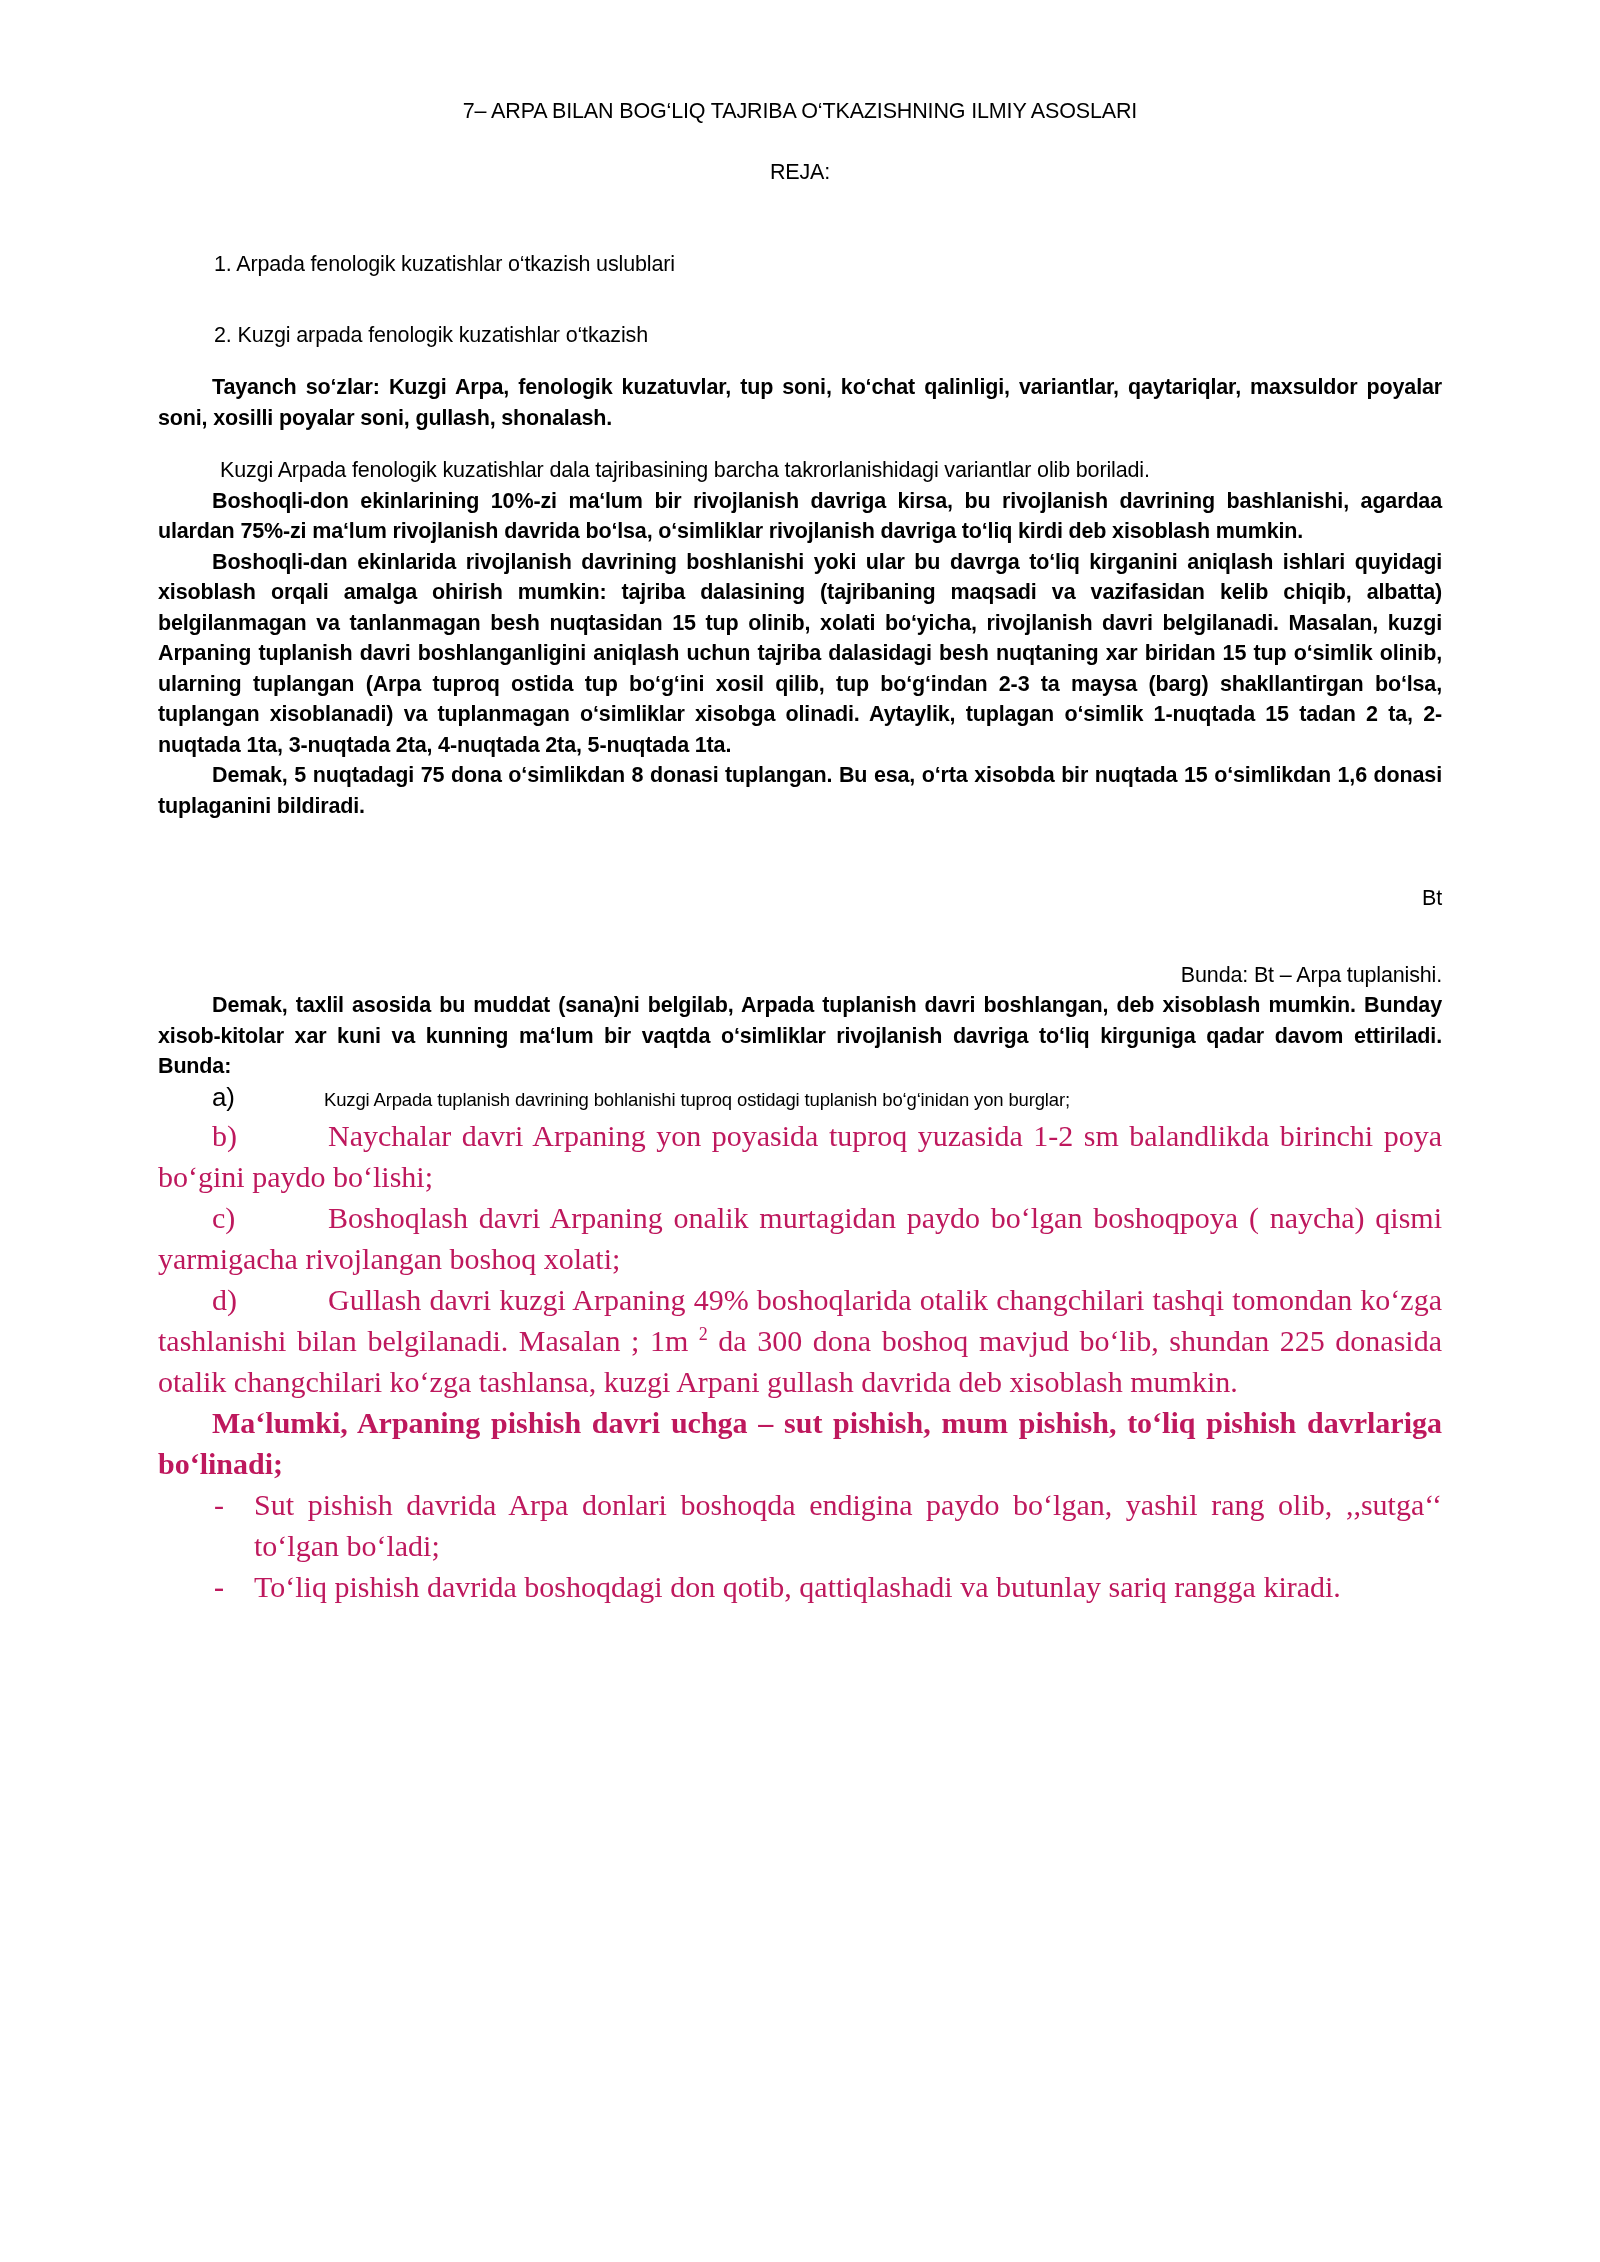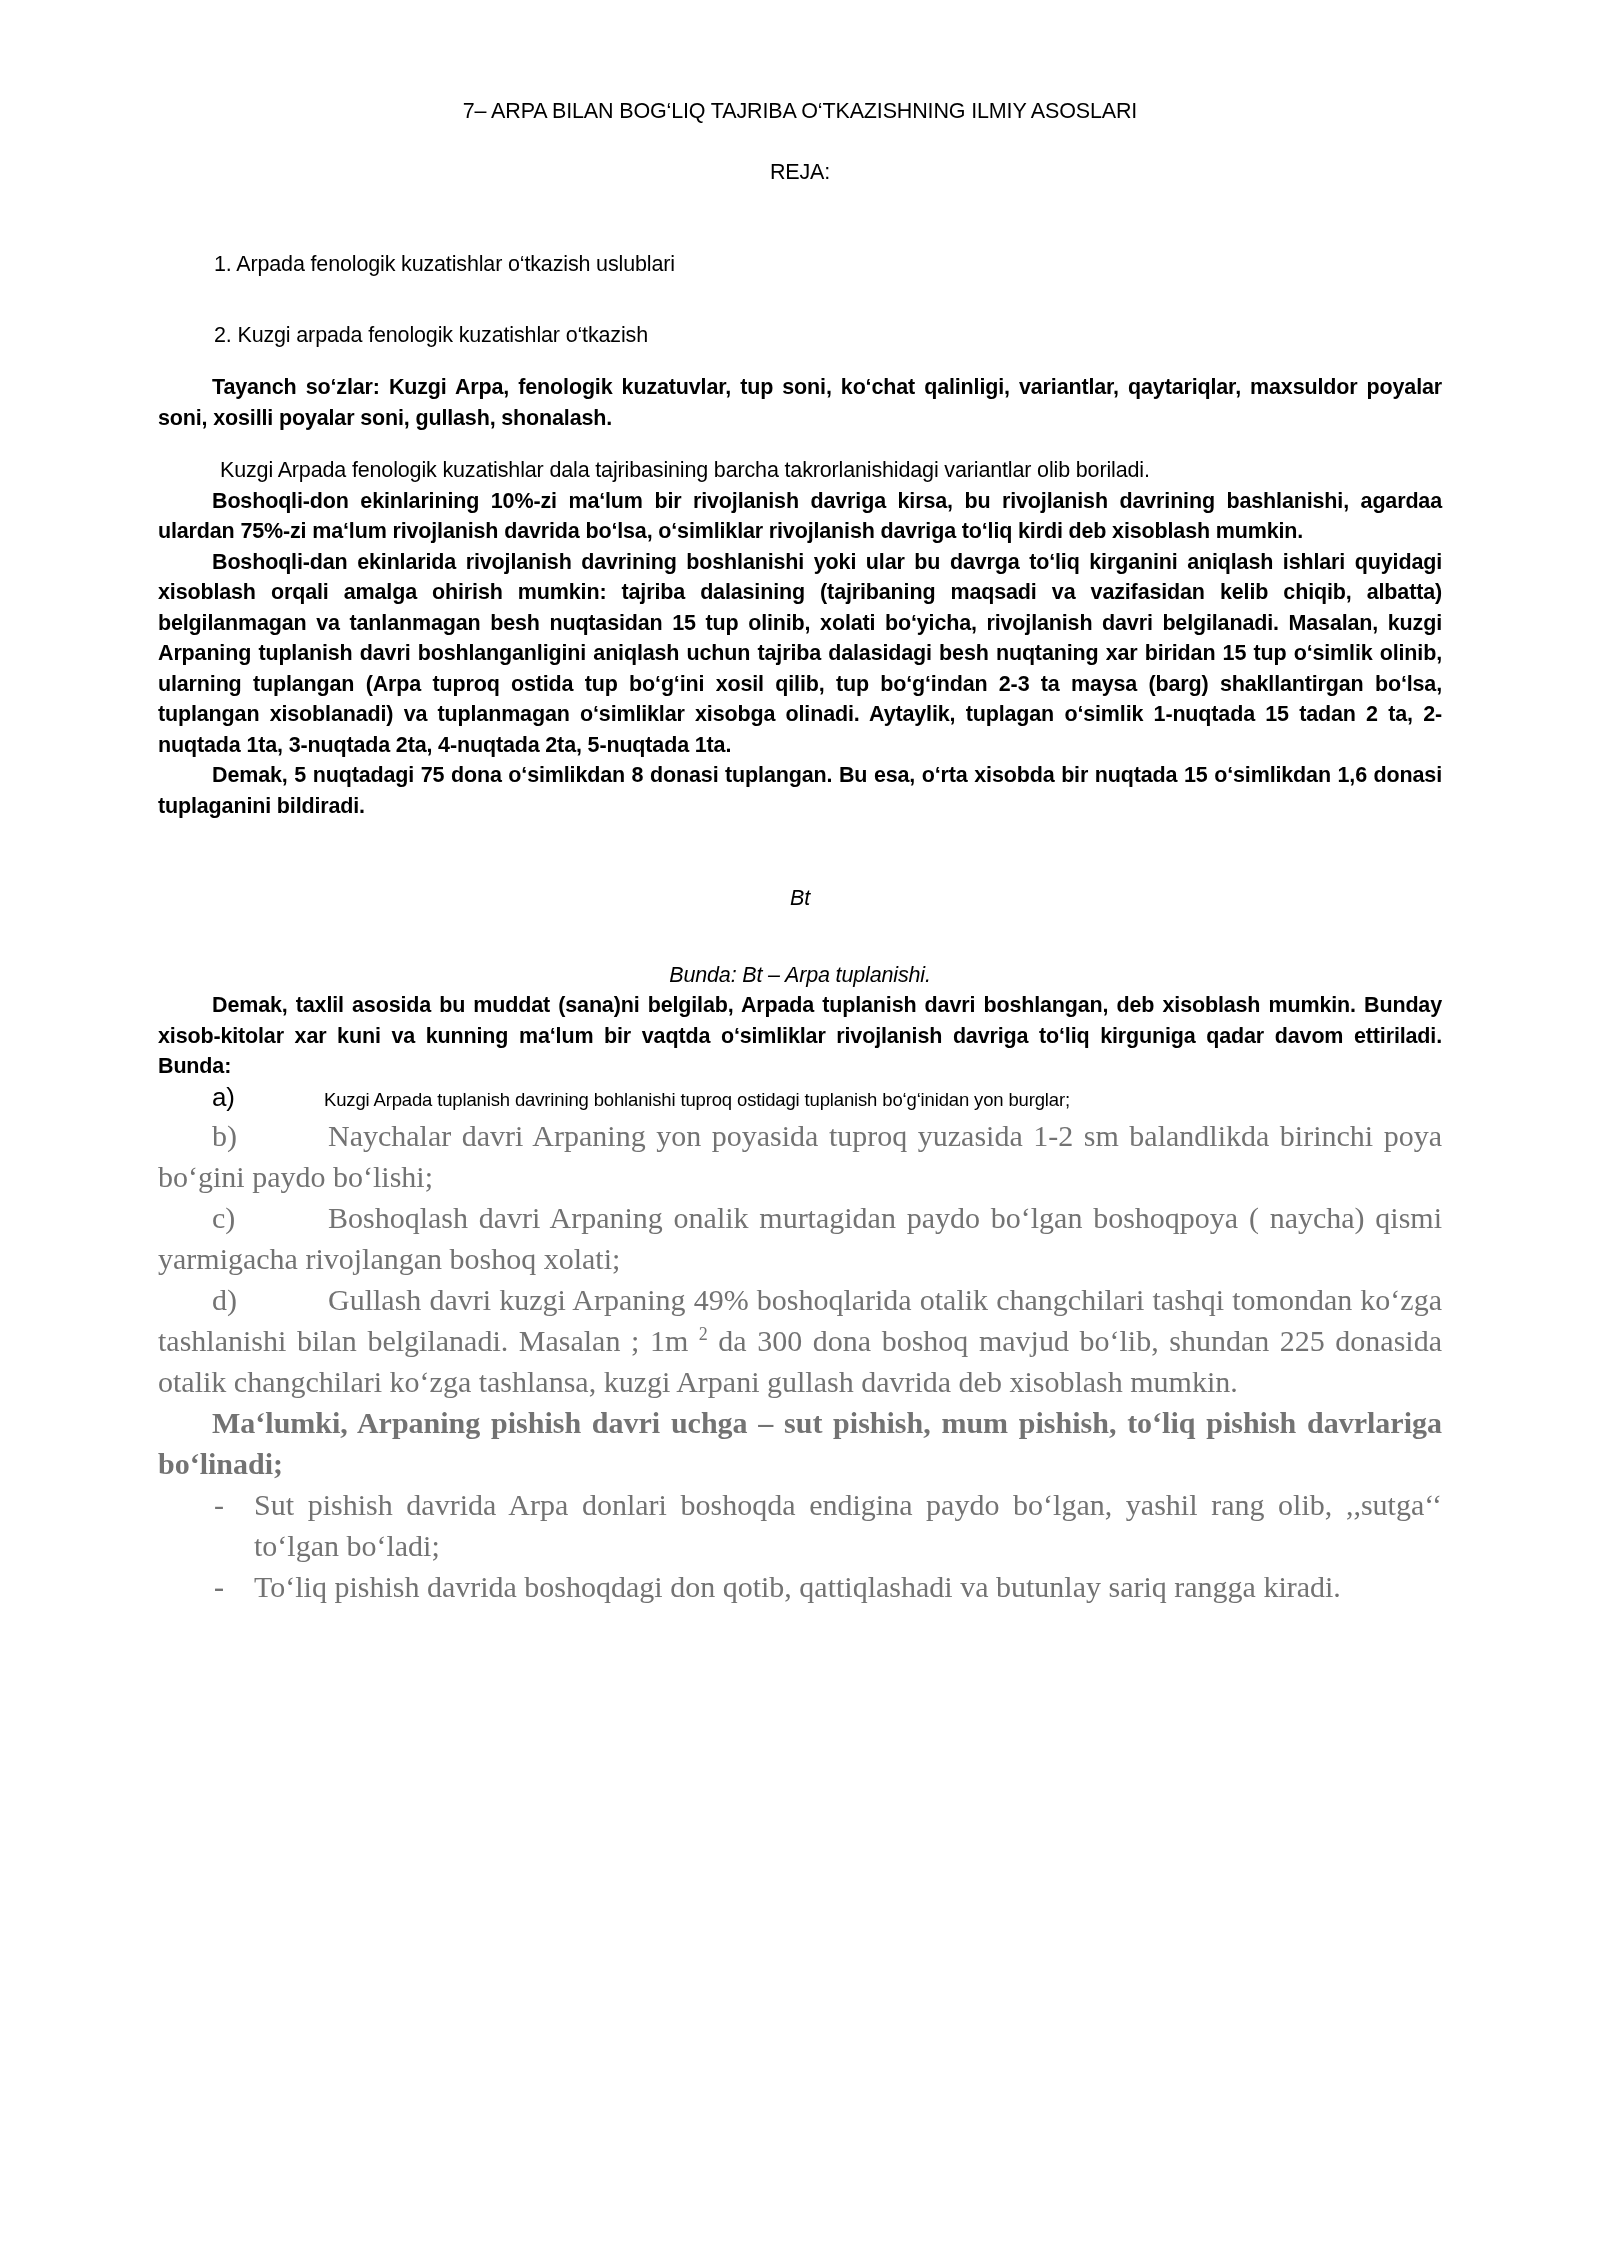--- a/index.html
+++ b/index.html
@@ -80,9 +80,8 @@
   }
 
   .bt-line {
-    text-align: center;
+    text-align: right;
     text-indent: 0;
-    font-style: italic;
   }
 
   

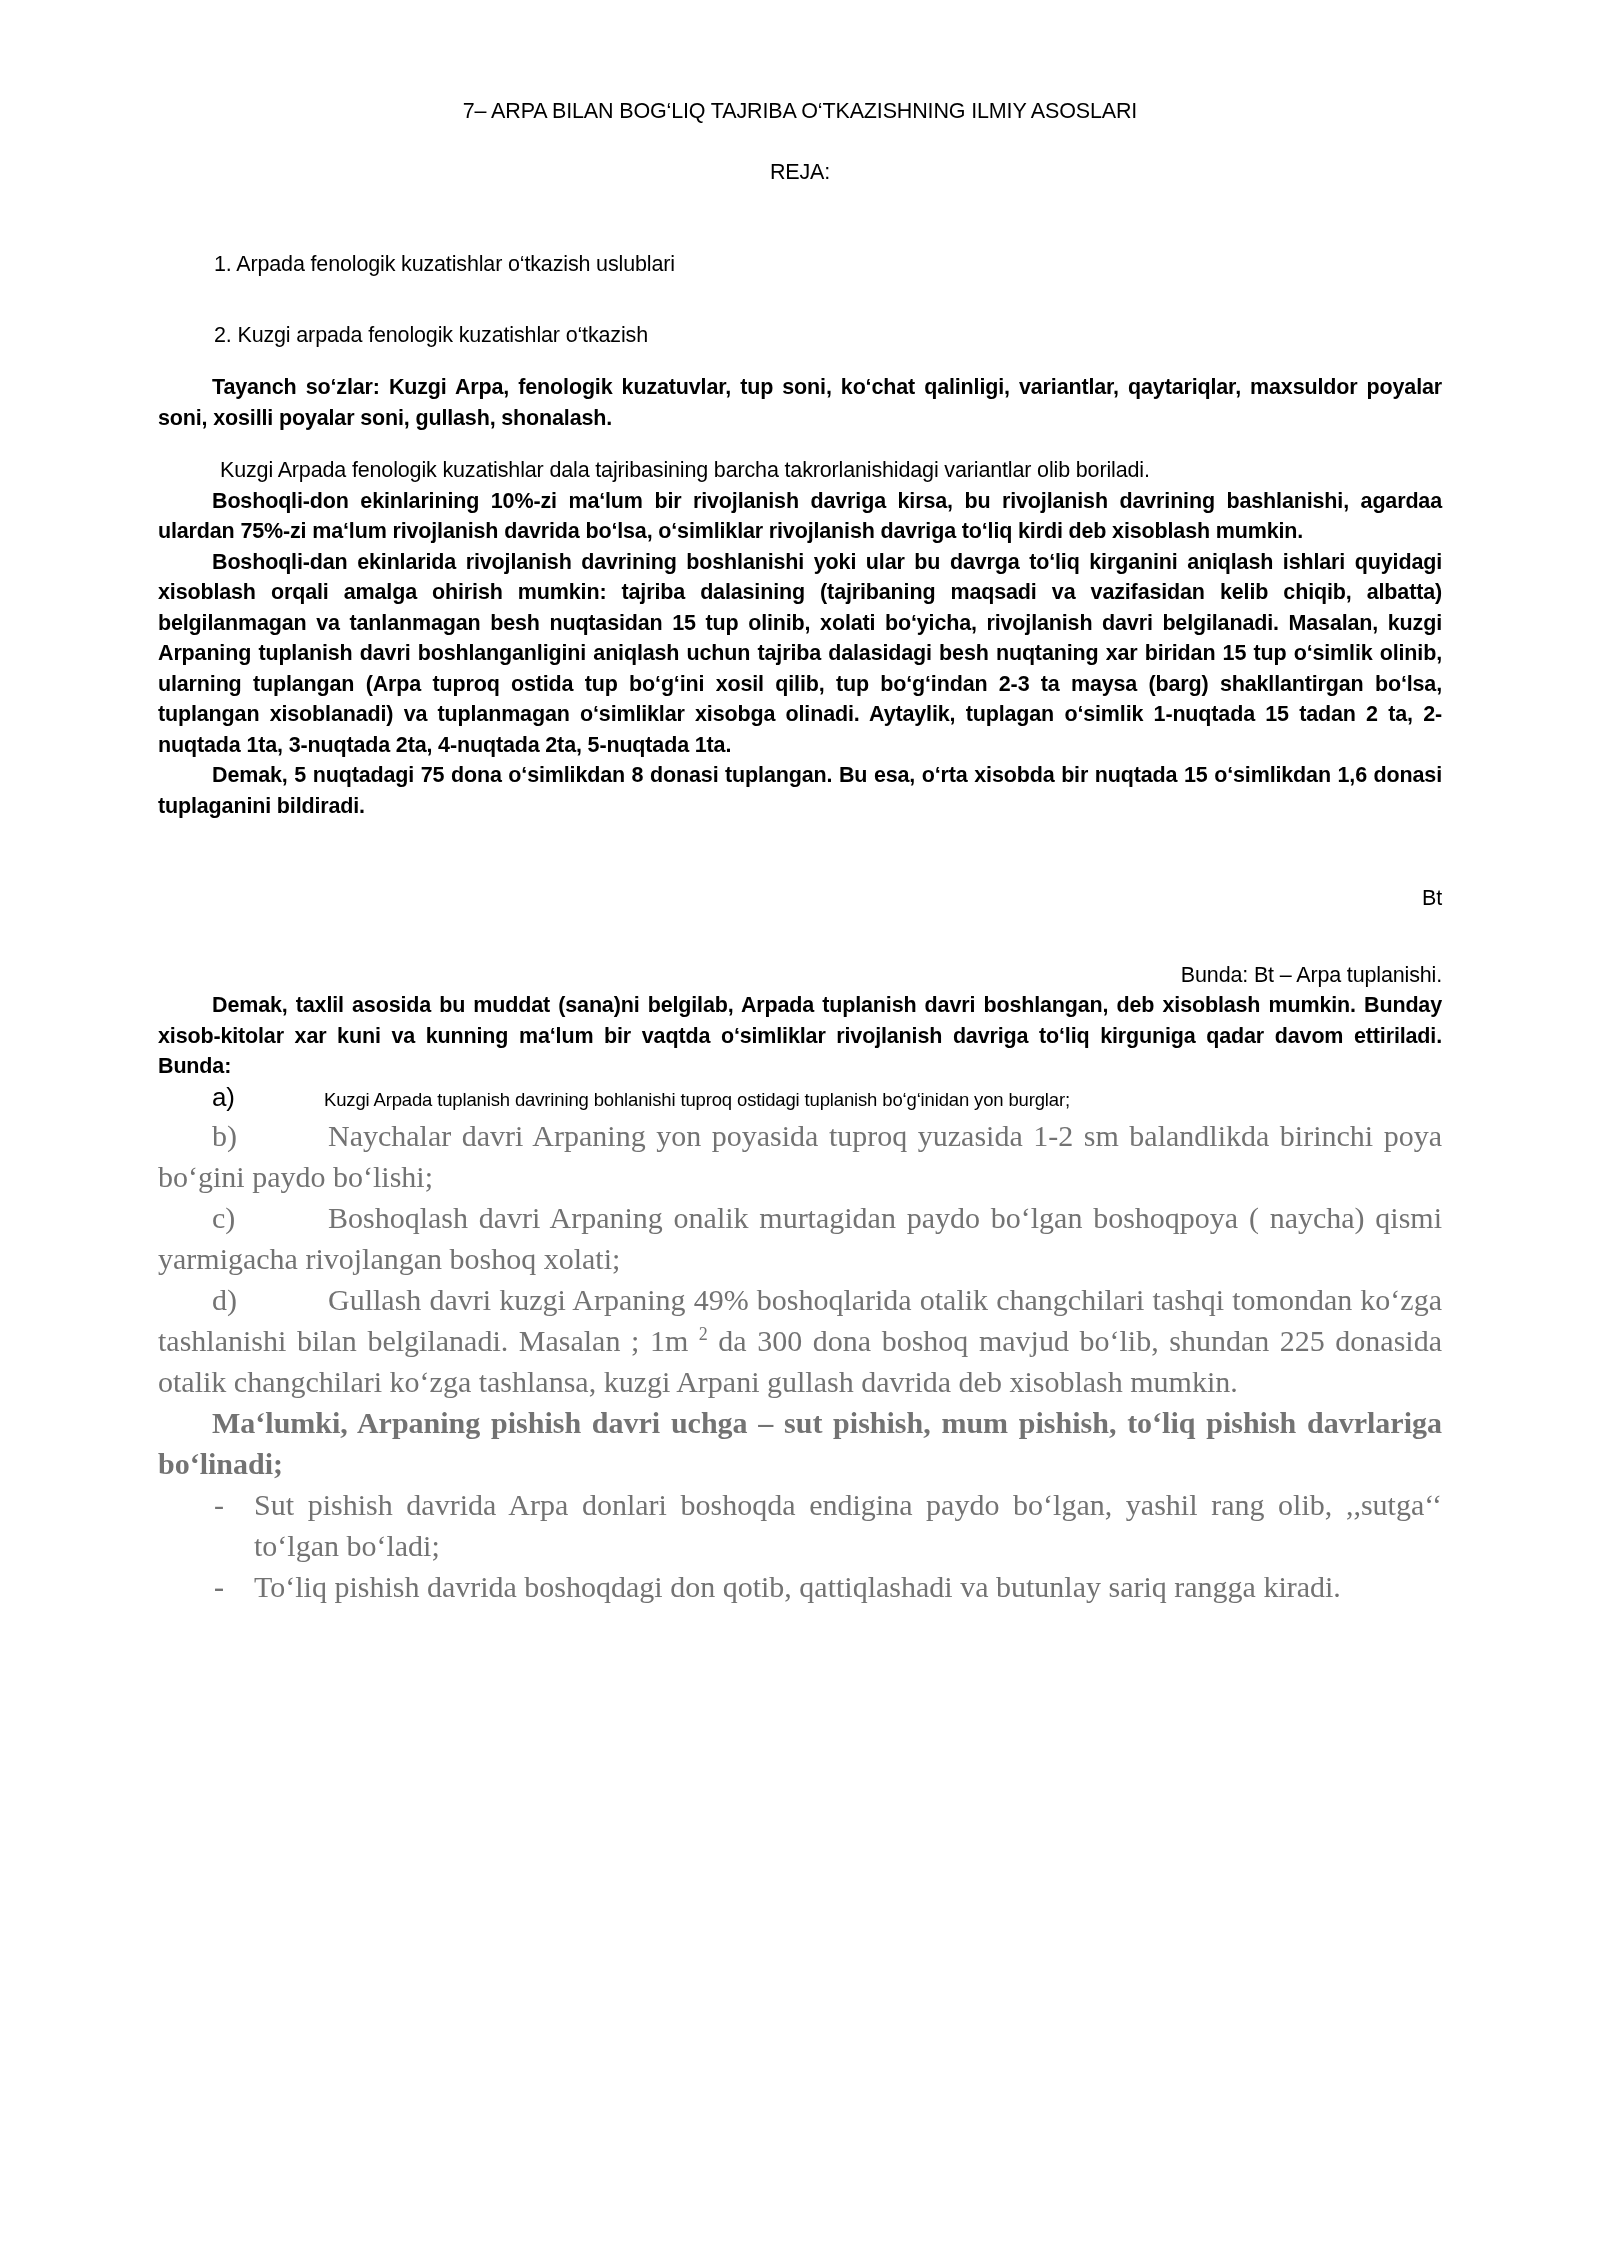--- a/index.html
+++ b/index.html
@@ -43,7 +43,7 @@
     font-family: "Liberation Serif", "DejaVu Serif", serif;
     font-size: 30px;
     line-height: 41px;
-    color: #737373;
+    color: #be185d;
     text-align: justify;
     text-justify: inter-word;
   }

